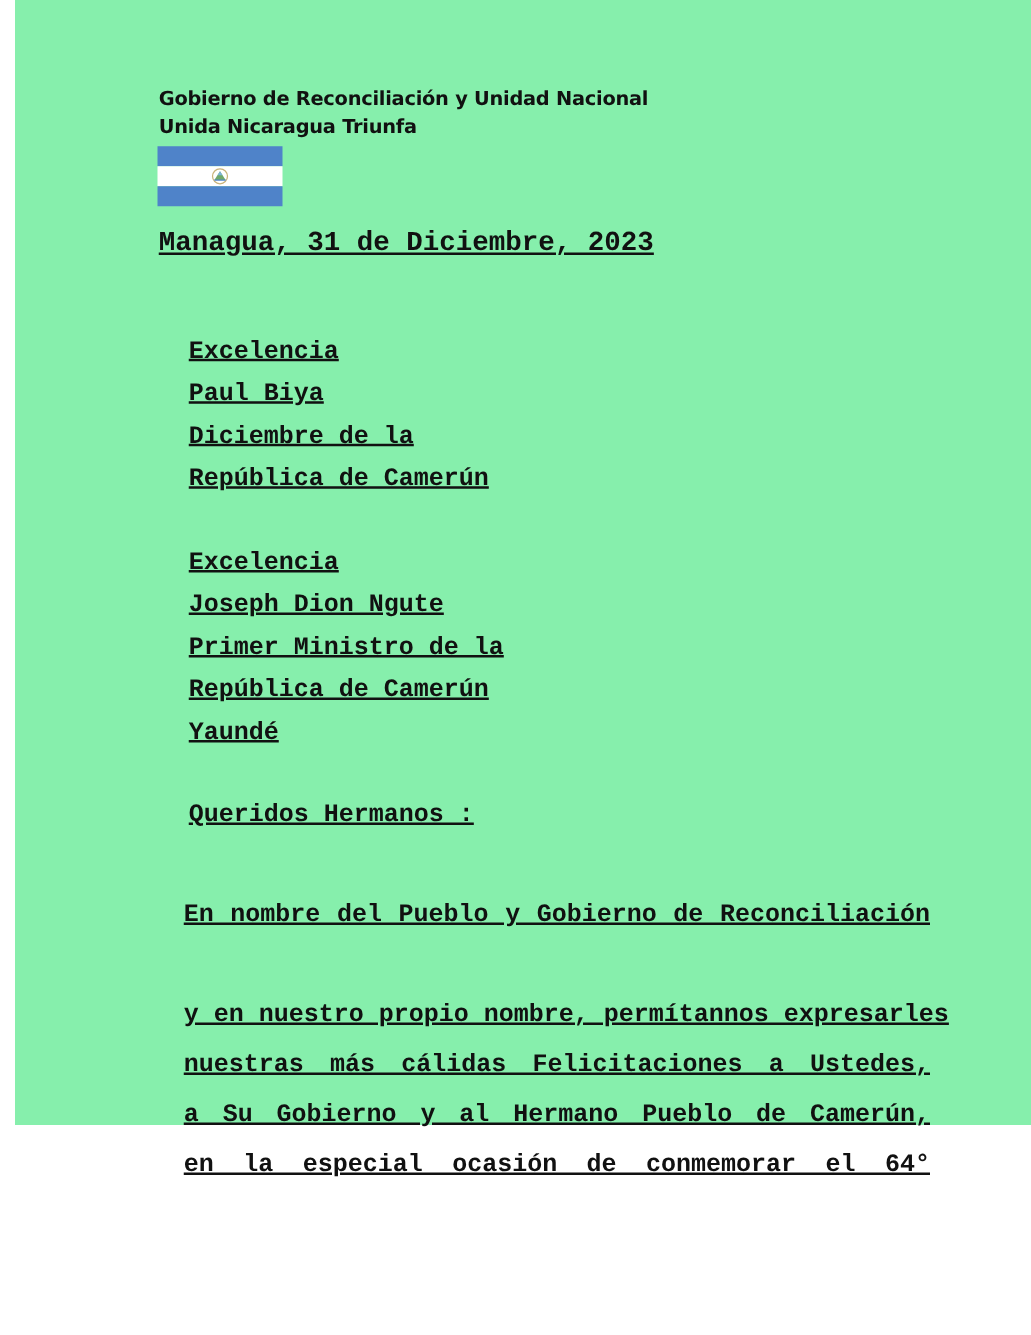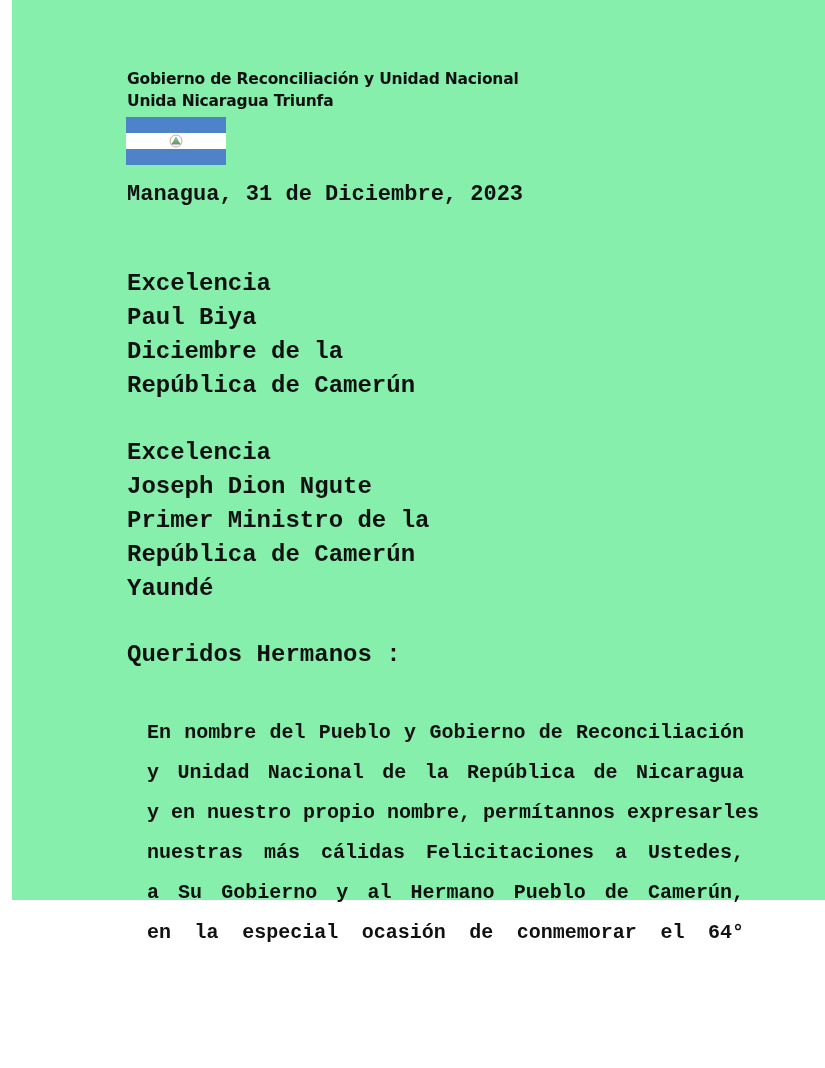--- a/index.html
+++ b/index.html
@@ -14,7 +14,7 @@
     .flag .s2 { top: 16px; background: #ffffff; }
     .flag .s3 { top: 32px; background: #4f83c9; }
     .flag .emblem { position: absolute; left: 43px; top: 17px; width: 14px; height: 14px; }
-    .mono { position: absolute; left: 115px; font-family: "Liberation Mono", monospace; font-weight: bold; color: #111; white-space: nowrap; }
+    .mono { position: absolute; left: 115px; font-family: "Liberation Mono", monospace; font-weight: bold; color: #111; white-space: nowrap; text-decoration: underline; }
     .date { top: 182px; font-size: 22px; }
     .addr { font-size: 24px; }
     .body-line { font-size: 20px; width: 597px; text-align: justify; text-align-last: justify; margin-left: 20px; }

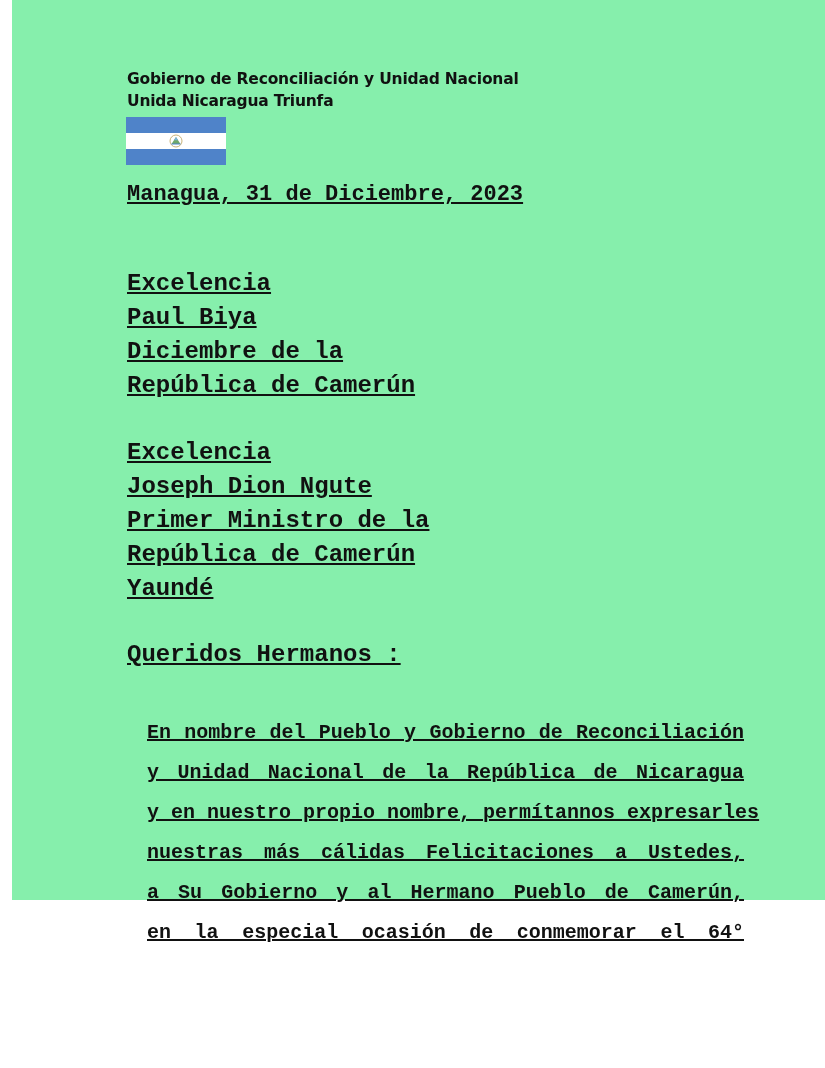--- a/index.html
+++ b/index.html
@@ -16,7 +16,7 @@
     .flag .emblem { position: absolute; left: 43px; top: 17px; width: 14px; height: 14px; }
     .mono { position: absolute; left: 115px; font-family: "Liberation Mono", monospace; font-weight: bold; color: #111; white-space: nowrap; text-decoration: underline; }
     .date { top: 182px; font-size: 22px; }
-    .addr { font-size: 24px; }
+    .addr { font-size: 20px; margin-left: 24px; }
     .body-line { font-size: 20px; width: 597px; text-align: justify; text-align-last: justify; margin-left: 20px; }
   </style>
 </head>

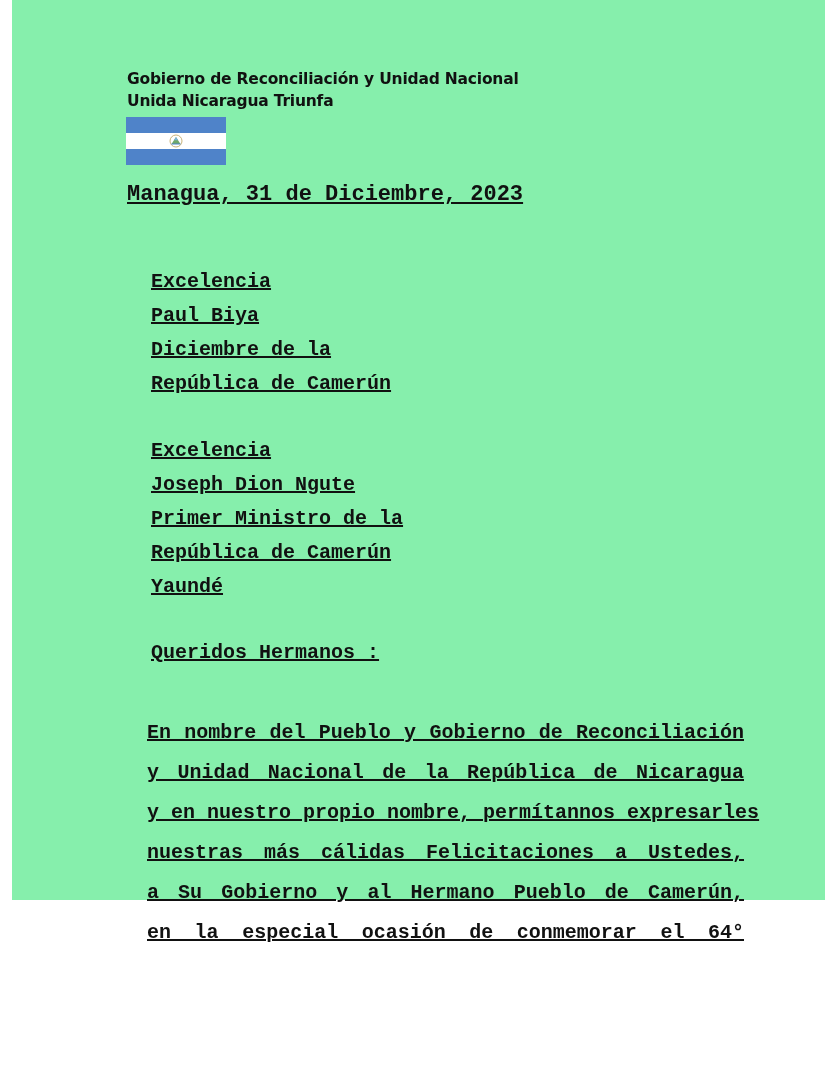--- a/index.html
+++ b/index.html
@@ -55,7 +55,6 @@
   <div class="mono addr" style="top:641px">Queridos Hermanos :</div>
 
   <div class="mono body-line" style="top:721px">En nombre del Pueblo y Gobierno de Reconciliación</div>
-  <div class="mono body-line" style="top:761px">y Unidad Nacional de la República de Nicaragua</div>
   <div class="mono body-line" style="top:801px">y en nuestro propio nombre, permítannos expresarles</div>
   <div class="mono body-line" style="top:841px">nuestras más cálidas Felicitaciones a Ustedes,</div>
   <div class="mono body-line" style="top:881px">a Su Gobierno y al Hermano Pueblo de Camerún,</div>

